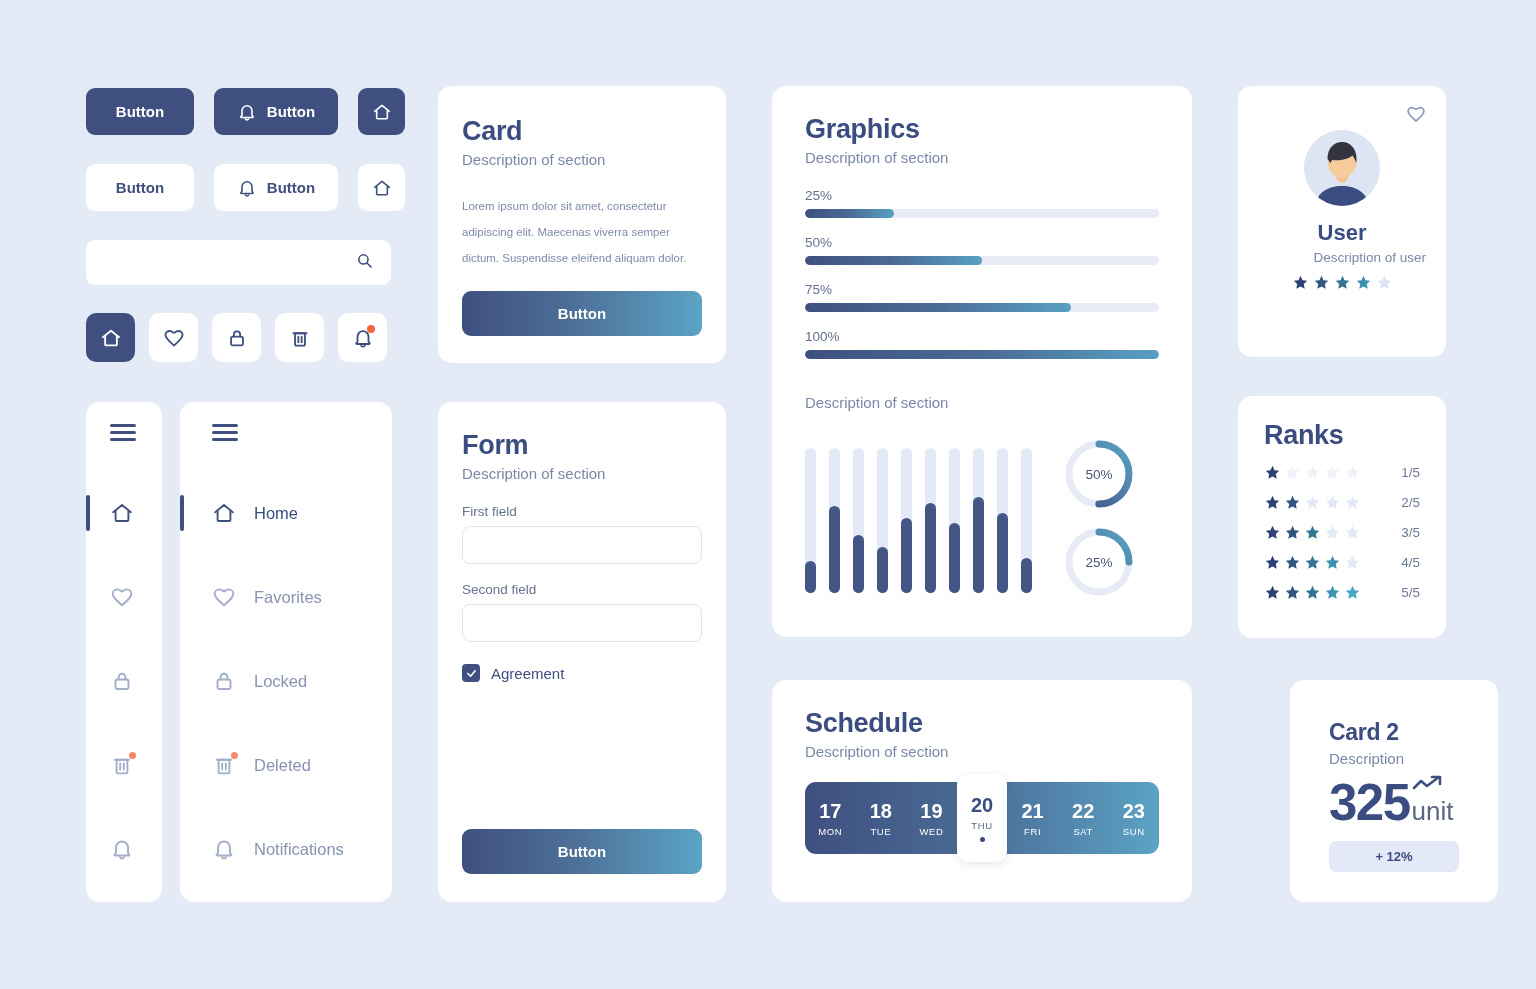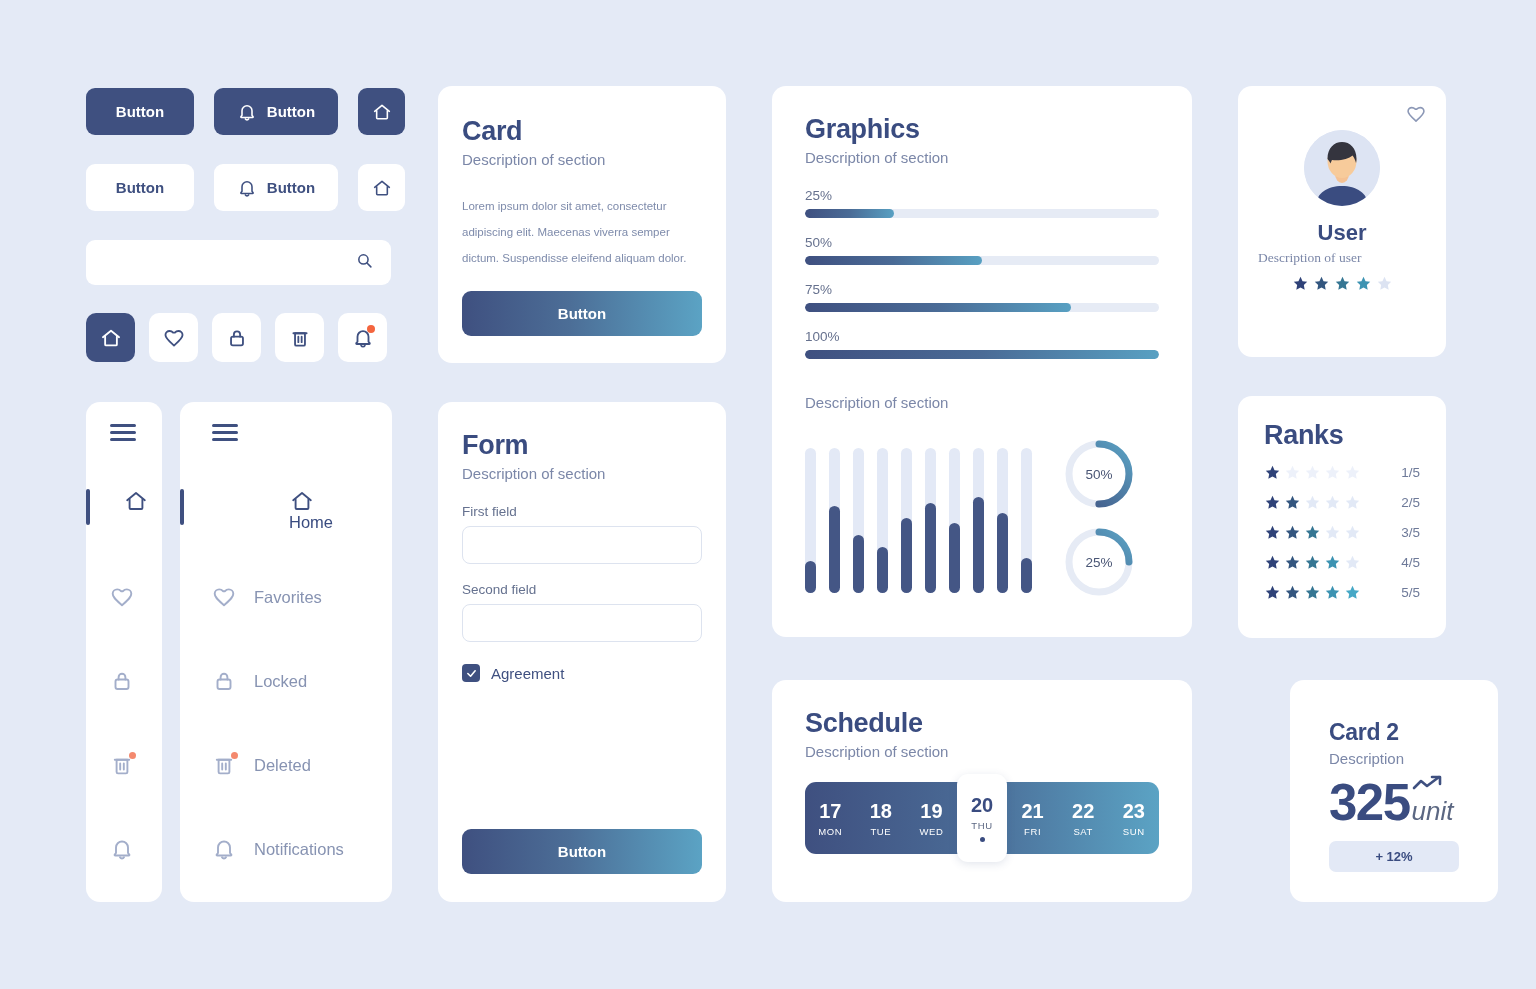--- a/index.html
+++ b/index.html
@@ -155,7 +155,7 @@
     margin:24px auto 0; overflow:hidden; position:relative;
   }
   #user-name { text-align:center; font-size:22px; font-weight:700; color:#3A4C80; margin-top:14px; }
-  #user-desc { text-align:left; font-size:13.5px; color:#7B87A8; margin-top:4px;font-family:Liberation Serif, serif; }
+  #user-desc { text-align:right; font-size:13.5px; color:#7B87A8; margin-top:4px; }
   #user-stars { display:flex; justify-content:center; gap:4px; margin-top:9px; }
 
   

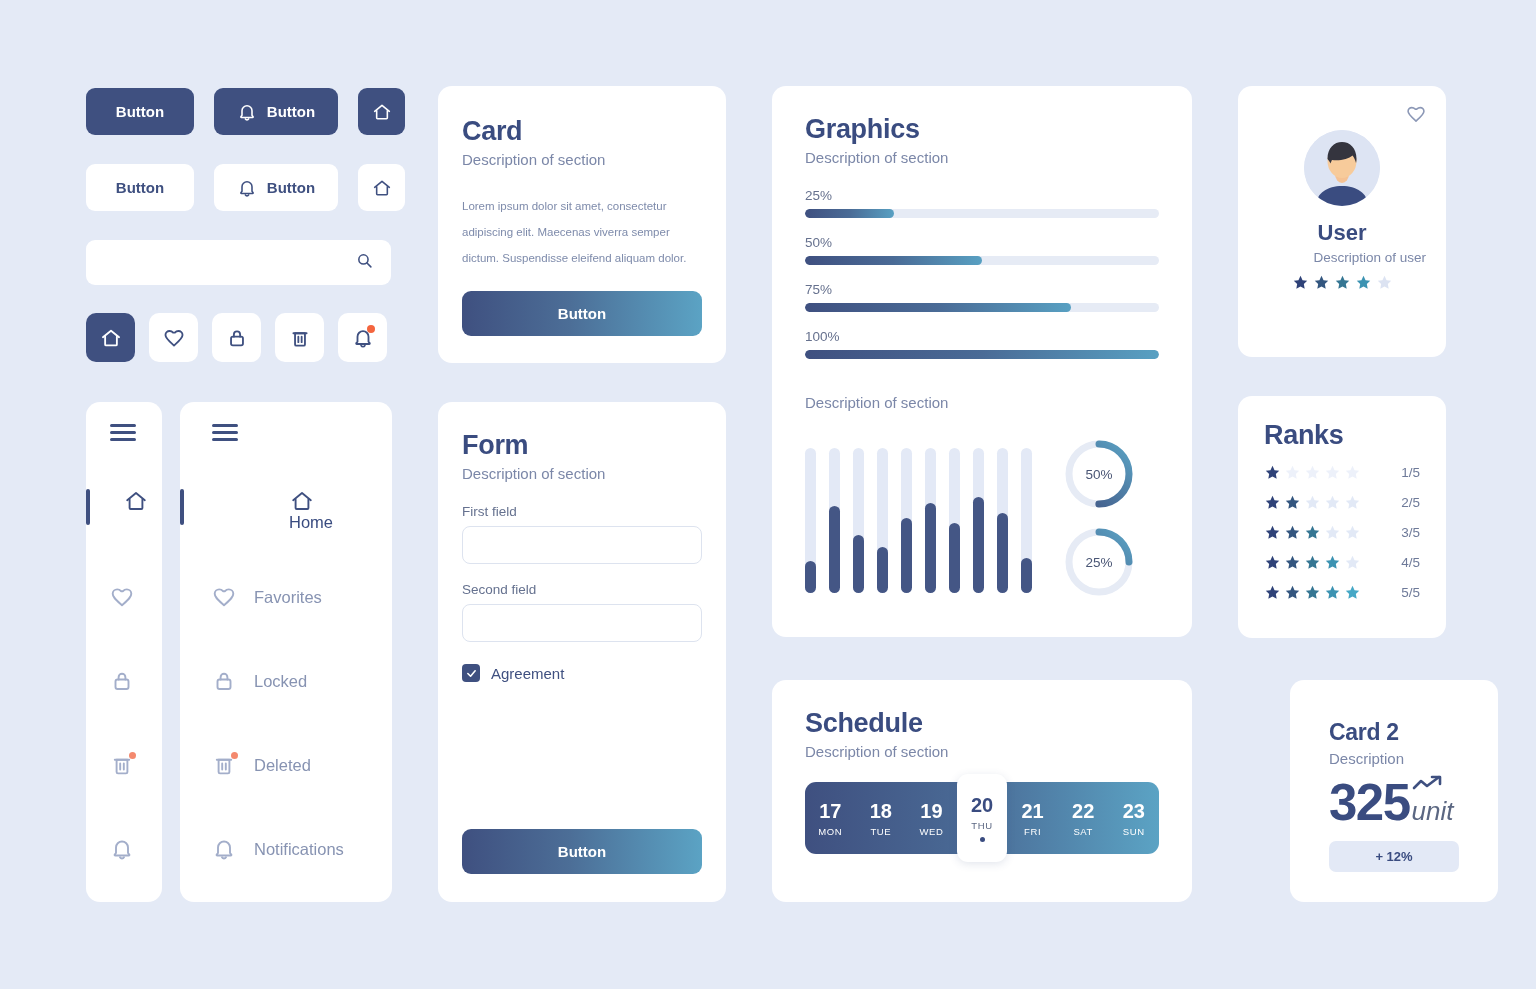--- a/index.html
+++ b/index.html
@@ -59,7 +59,7 @@
     cursor:pointer; color:#97A2BE;
   }
   .nav-item .ico { display:flex; align-items:center; justify-content:center; position:relative; }
-  .nav-item.active { color:#3F5080;flex-direction:column; }
+  .nav-item.active { color:#3F5080; }
   .nav-item.active .bar {
     position:absolute; left:0; width:4px; height:36px;
     background:#3F5080; border-radius:2px;

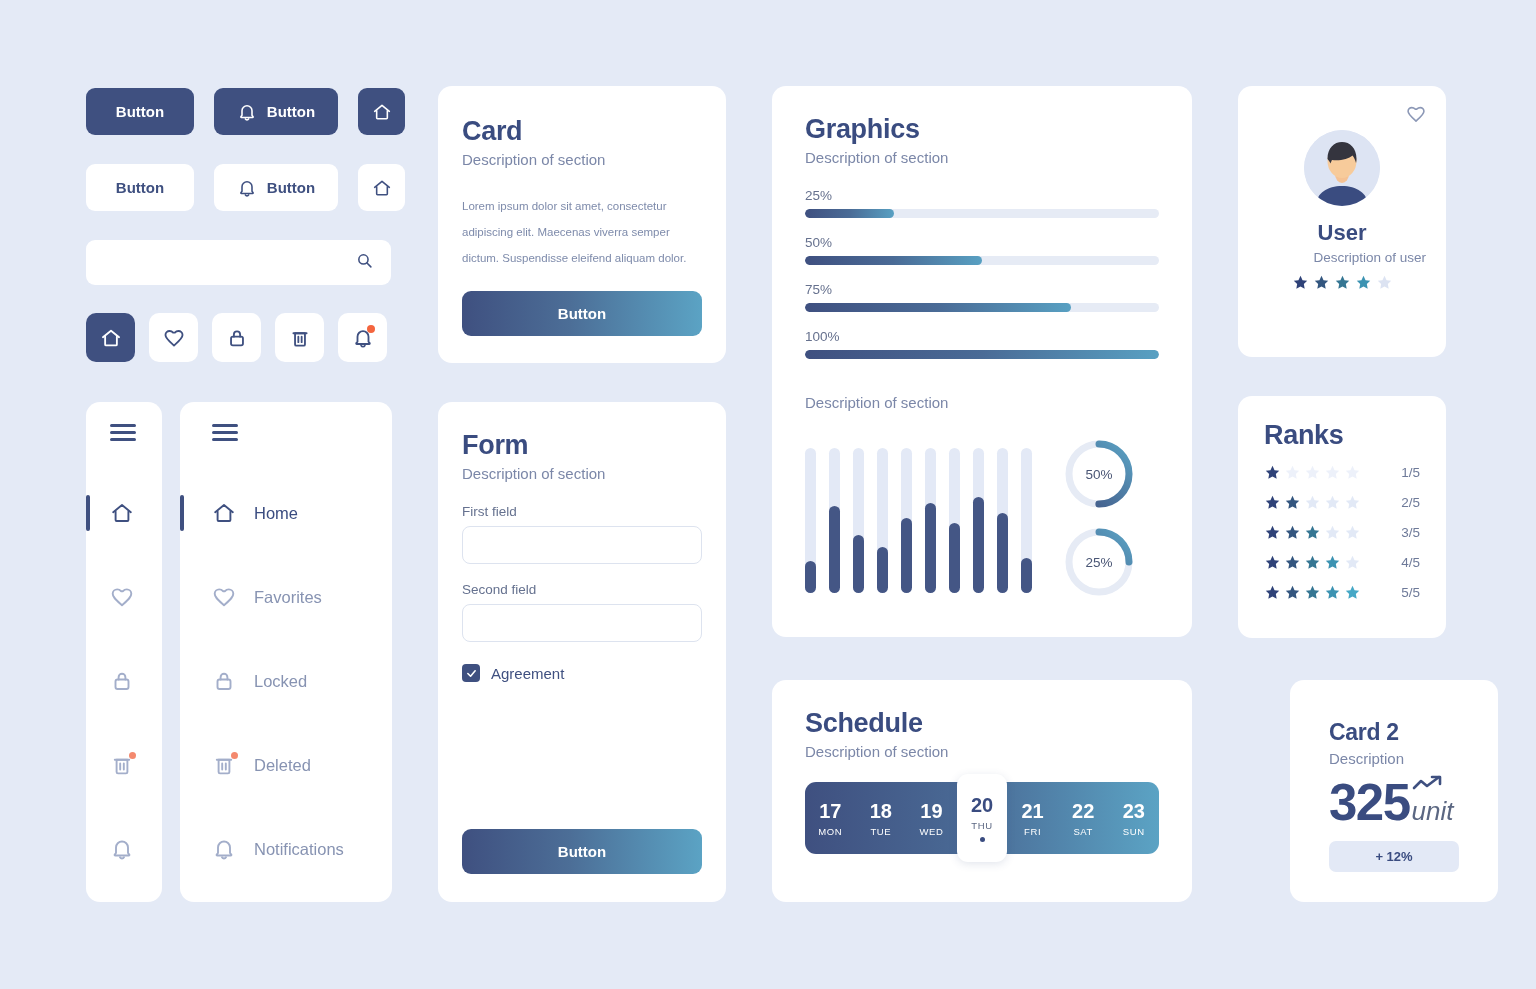--- a/index.html
+++ b/index.html
@@ -764,7 +764,7 @@
   <div class="sub">Description</div>
   <div id="card2-num">
     <span id="card2-value">325</span>
-    <span style="position:relative;font-style:italic;">
+    <span style="position:relative;">
       <span style="position:absolute;left:2px;top:-22px;">
         <svg width="34" height="22" viewBox="0 0 34 22" fill="none" stroke="#3F5080" stroke-width="2.6" stroke-linecap="round" stroke-linejoin="round">
           <path d="M2 14 L9 7 L15 12 L27 3"></path>

